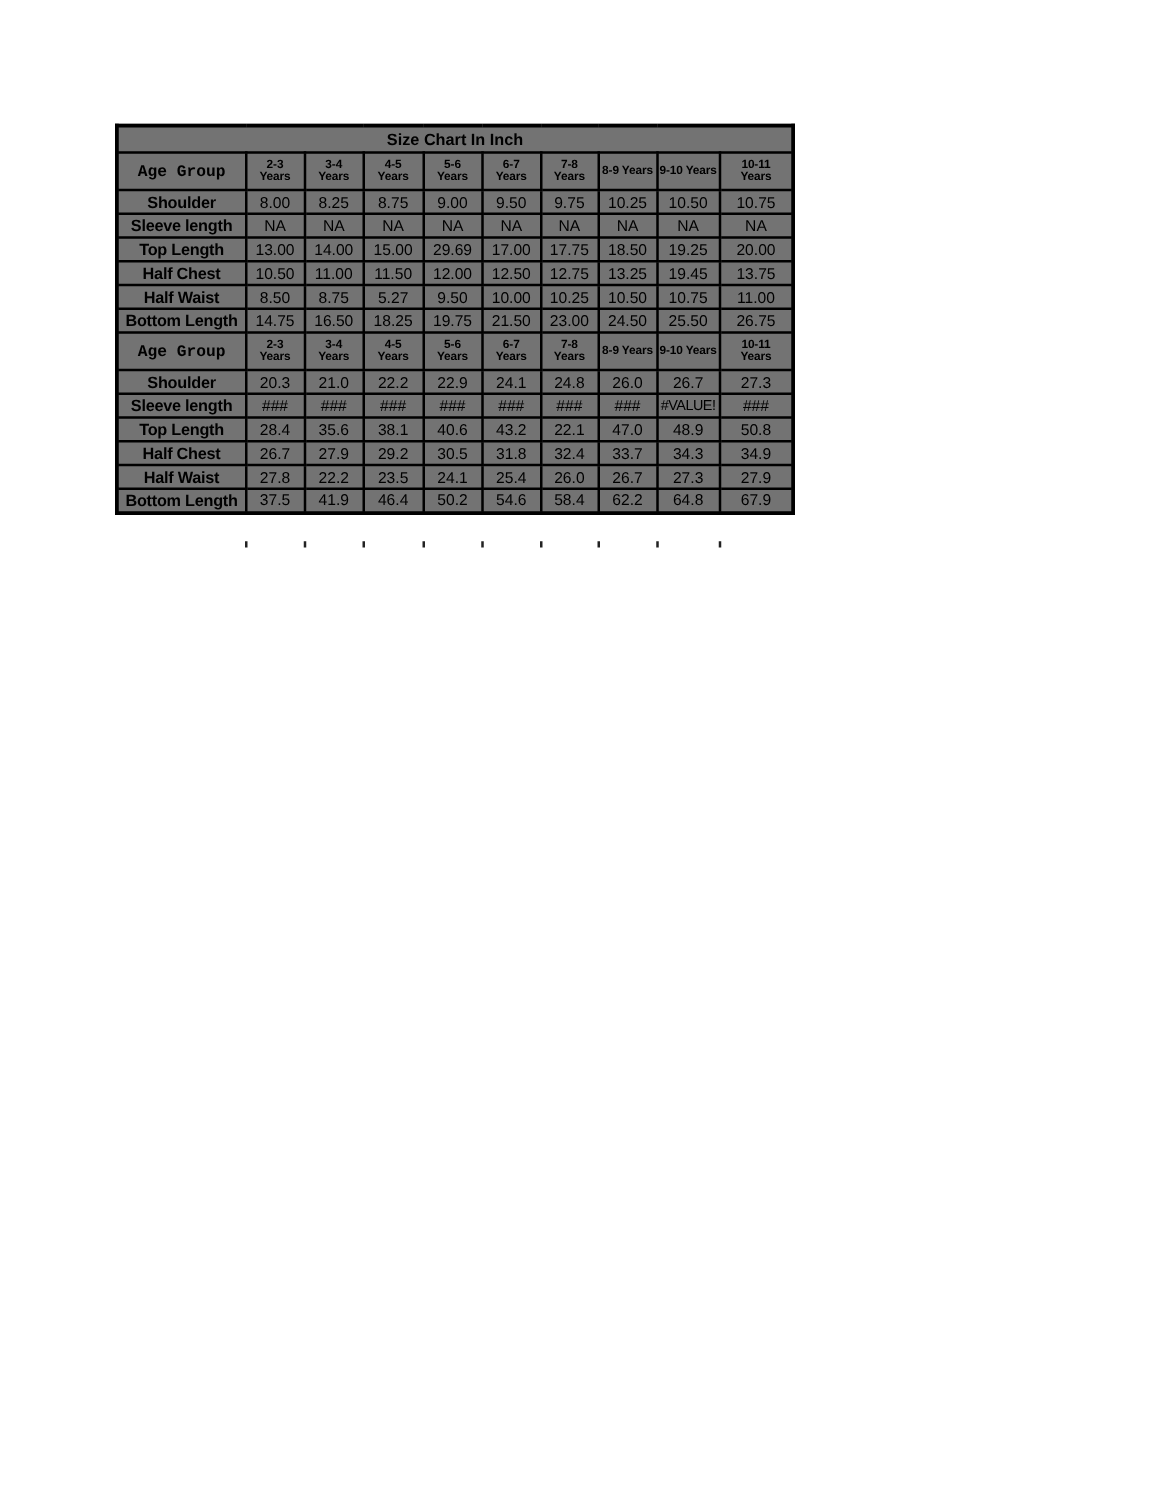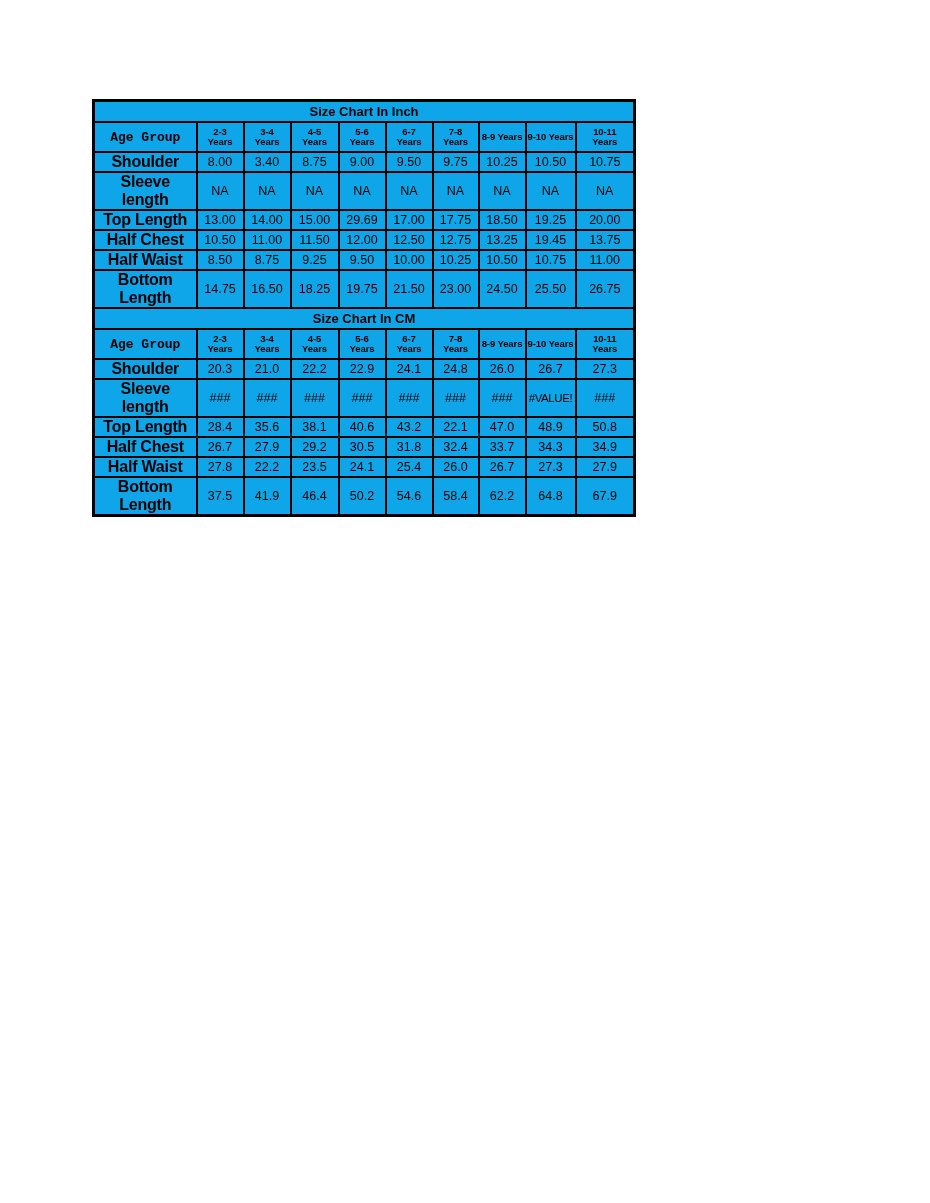--- a/index.html
+++ b/index.html
@@ -21,7 +21,7 @@
     table-layout: fixed;
     width: 541px;
     border: 3px solid #000000;
-    background: #0ea5e9;
+    background: #737373;
   }
   table.size-chart td, table.size-chart th {
     border: 2px solid #000000;

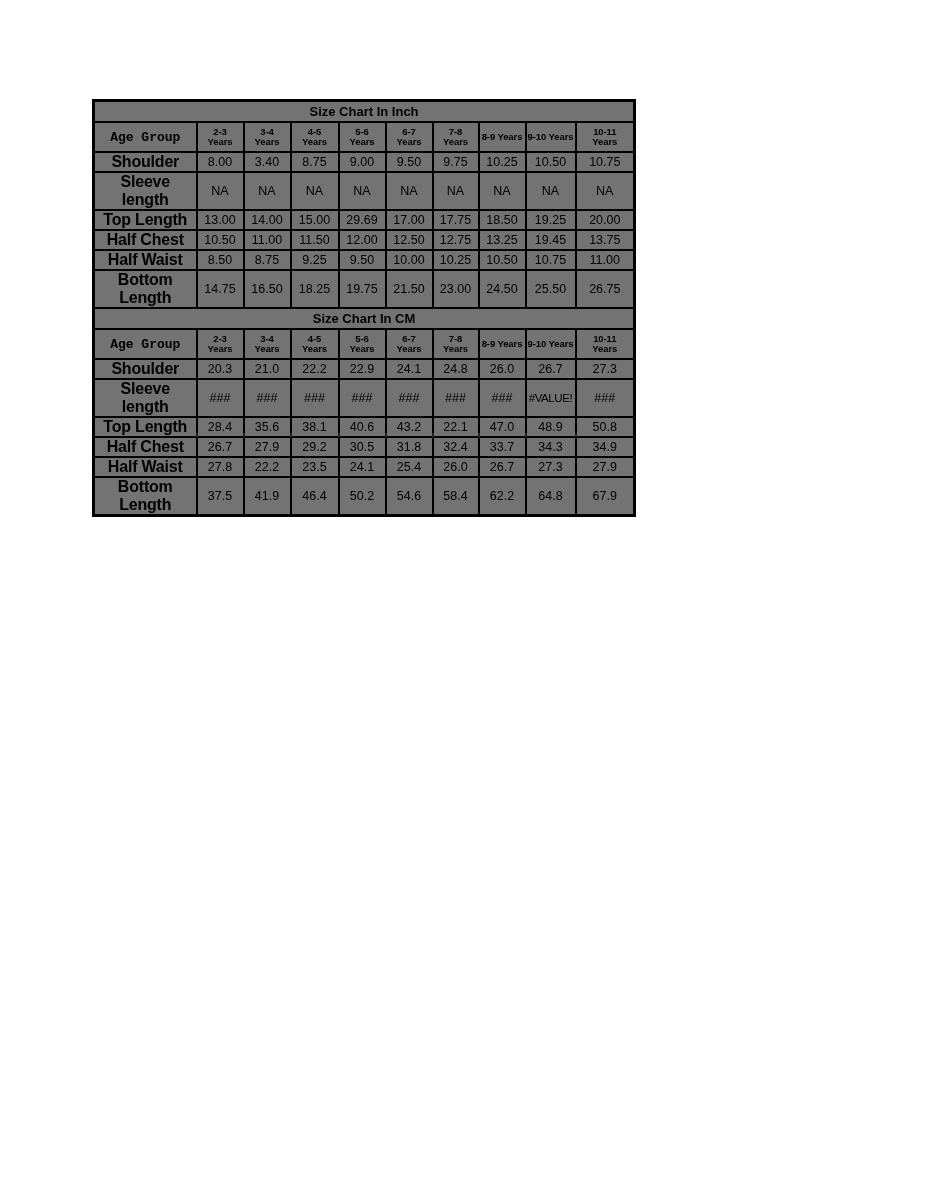--- a/index.html
+++ b/index.html
@@ -52,7 +52,7 @@
   }
   tr.data-row { height: 19px; }
   th.row-label {
-    font-size: 16px;
+    font-size: 13px;
     font-weight: 700;
     letter-spacing: -0.2px;
   }

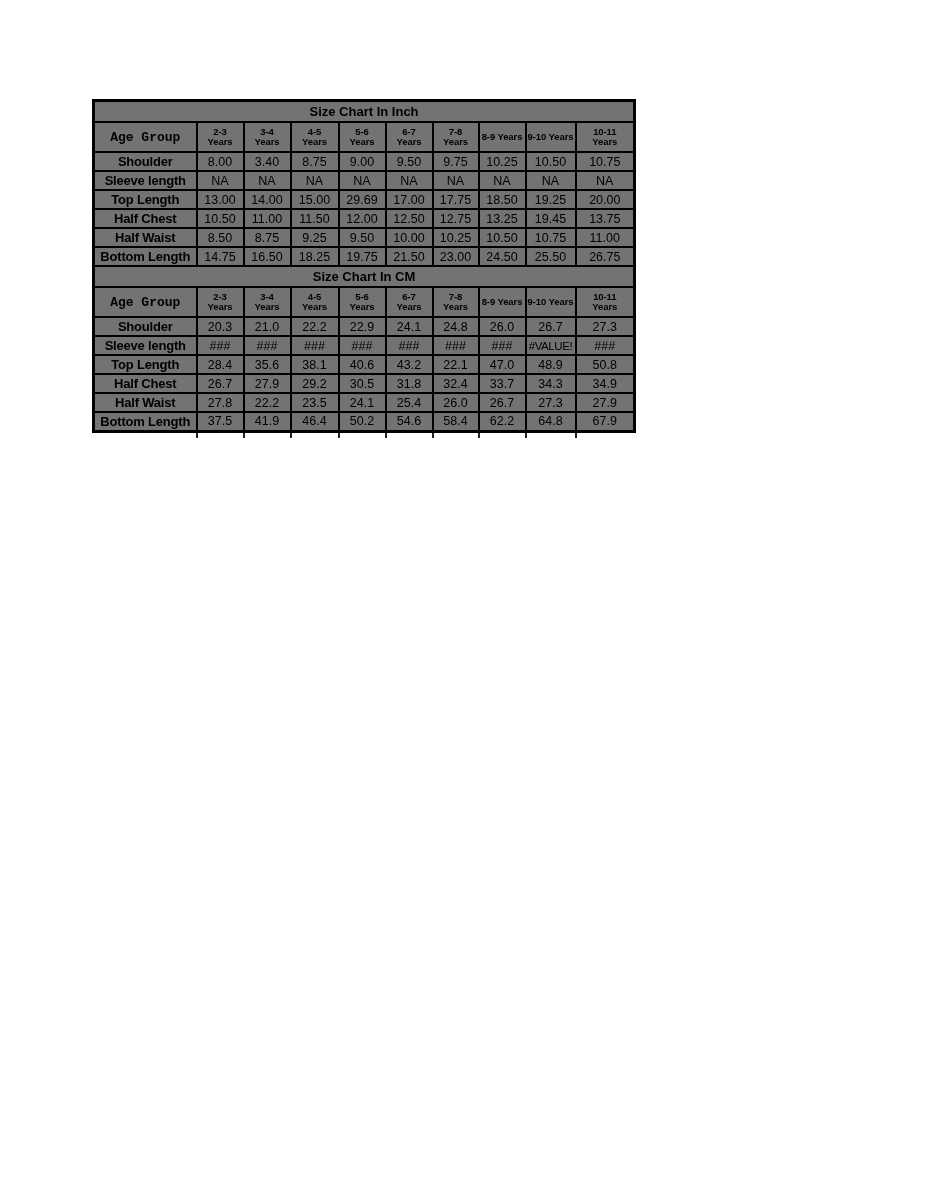--- a/index.html
+++ b/index.html
@@ -119,7 +119,7 @@
         <tr class="data-row">
           <th class="row-label">Shoulder</th>
           <td class="data-cell">8.00</td>
-          <td class="data-cell">3.40</td>
+          <td class="data-cell">8.25</td>
           <td class="data-cell">8.75</td>
           <td class="data-cell">9.00</td>
           <td class="data-cell">9.50</td>

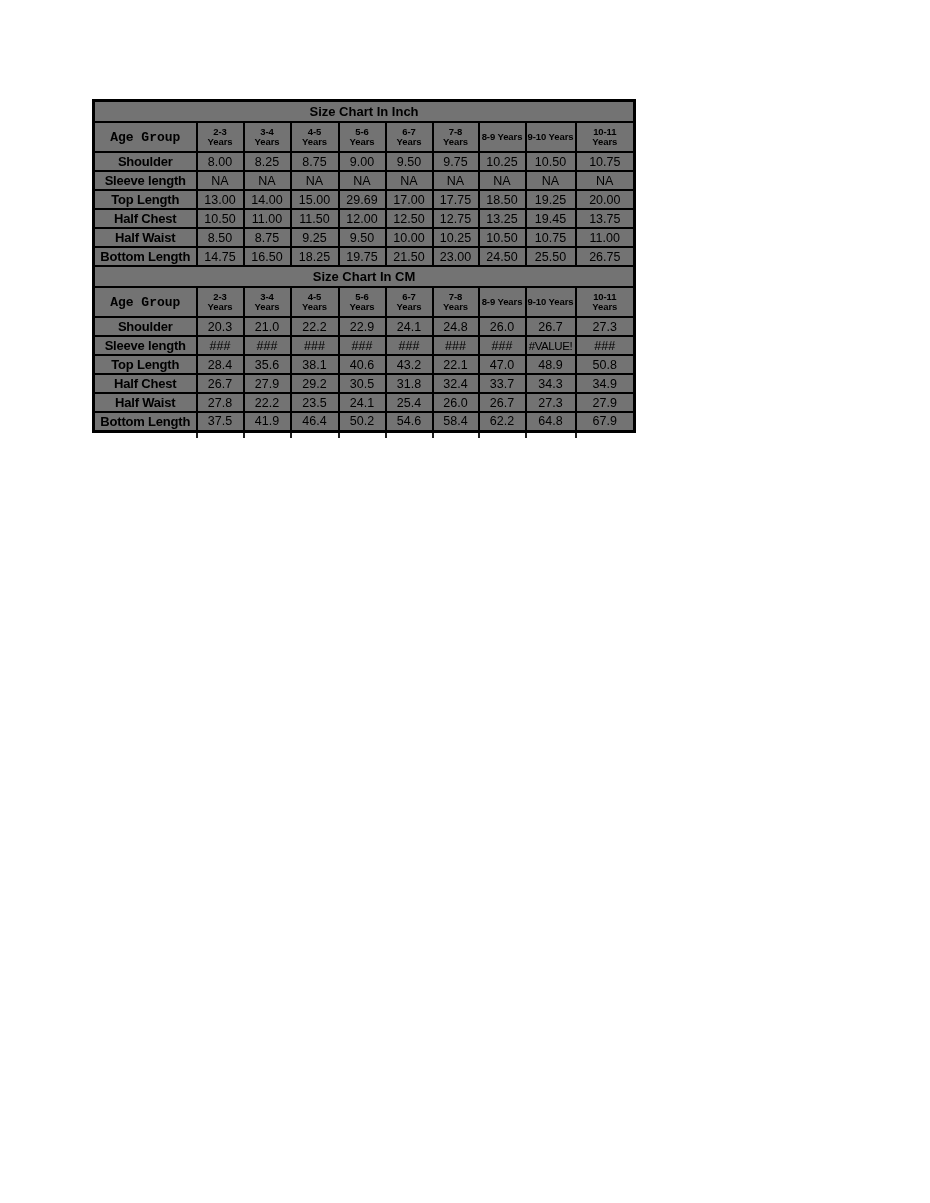--- a/index.html
+++ b/index.html
@@ -168,7 +168,7 @@
           <th class="row-label">Half Waist</th>
           <td class="data-cell">8.50</td>
           <td class="data-cell">8.75</td>
-          <td class="data-cell">9.25</td>
+          <td class="data-cell">5.27</td>
           <td class="data-cell">9.50</td>
           <td class="data-cell">10.00</td>
           <td class="data-cell">10.25</td>

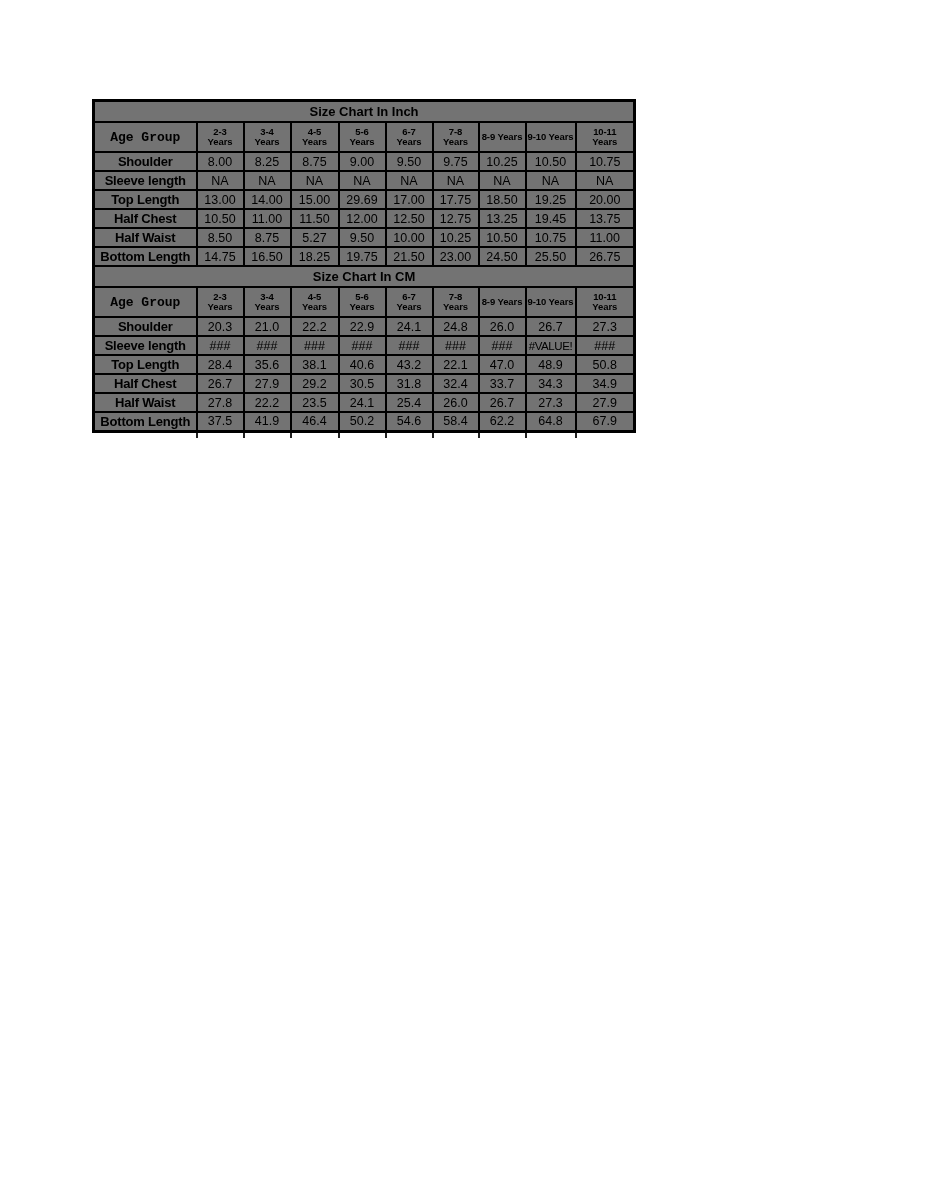--- a/index.html
+++ b/index.html
@@ -187,9 +187,6 @@
           <td class="data-cell">24.50</td>
           <td class="data-cell">25.50</td>
           <td class="data-cell">26.75</td>
-        </tr>
-        <tr class="title-row">
-          <td colspan="10">Size Chart In CM</td>
         </tr>
         <tr class="header-row">
           <th class="age-group">Age Group</th>

